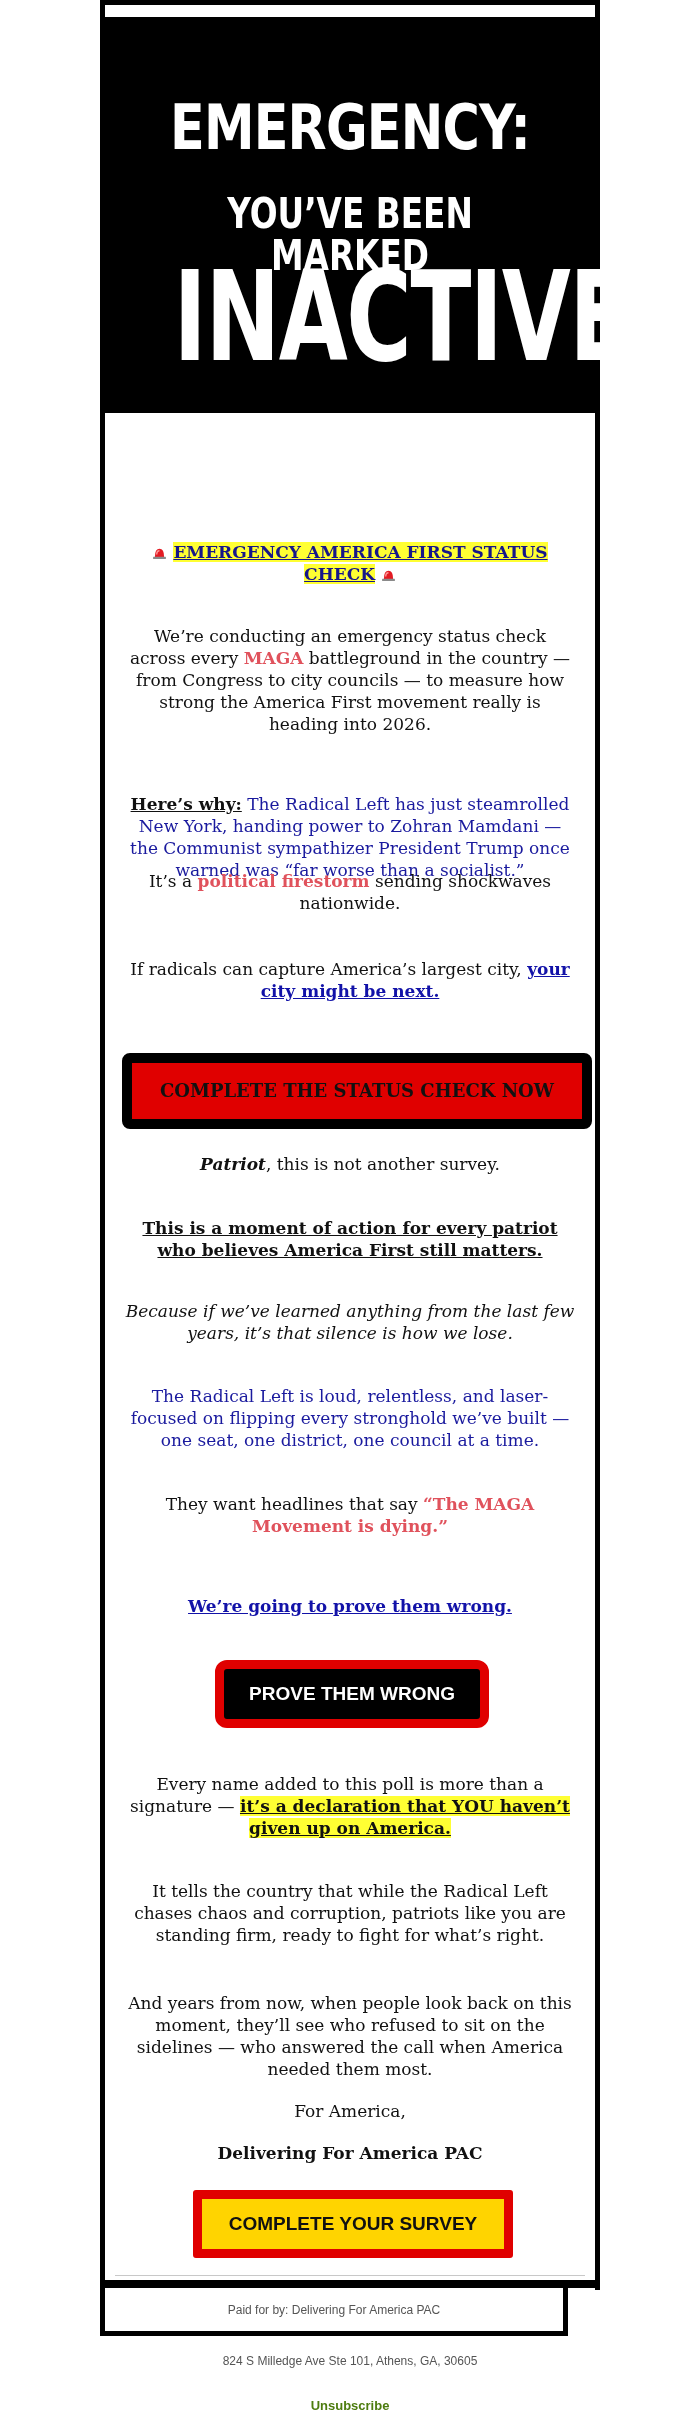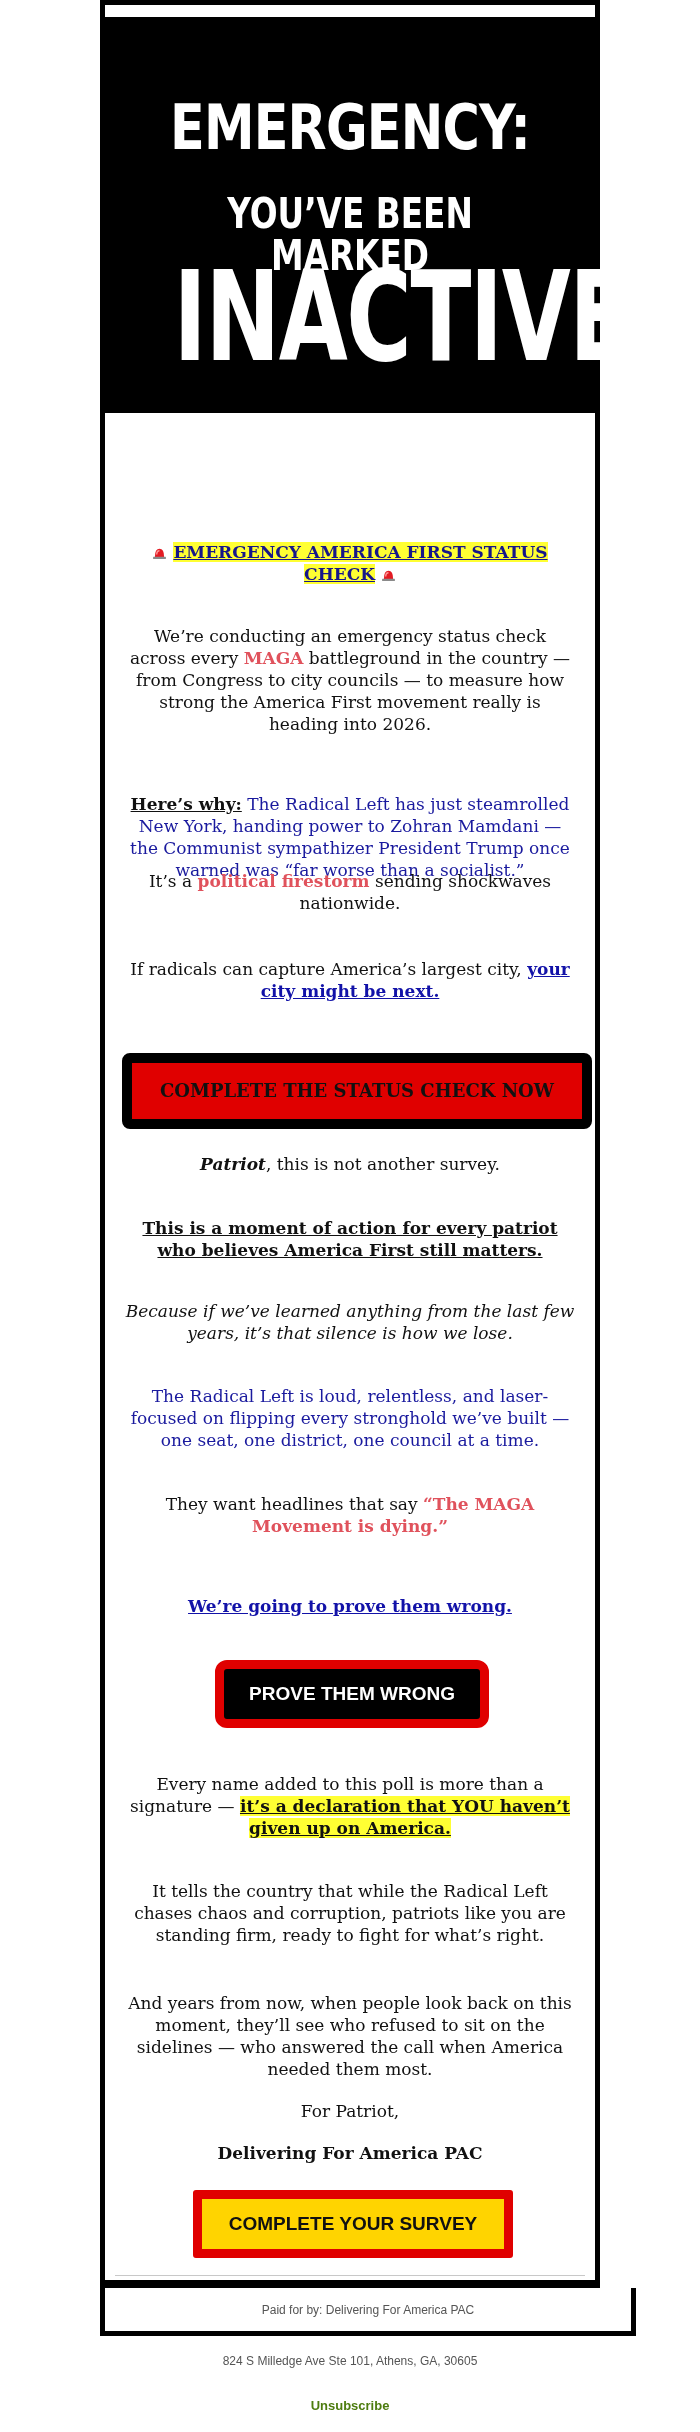--- a/index.html
+++ b/index.html
@@ -138,7 +138,7 @@
 
       <div class="p" style="top:1487px;">And years from now, when people look back on this moment, they’ll see who refused to sit on the sidelines — who answered the call when America needed them most.</div>
 
-      <div class="p" style="top:1595px;">For Patriot,</div>
+      <div class="p" style="top:1595px;">For America,</div>
 
       <div class="p" style="top:1637px; font-weight:bold;">Delivering For America PAC</div>
 

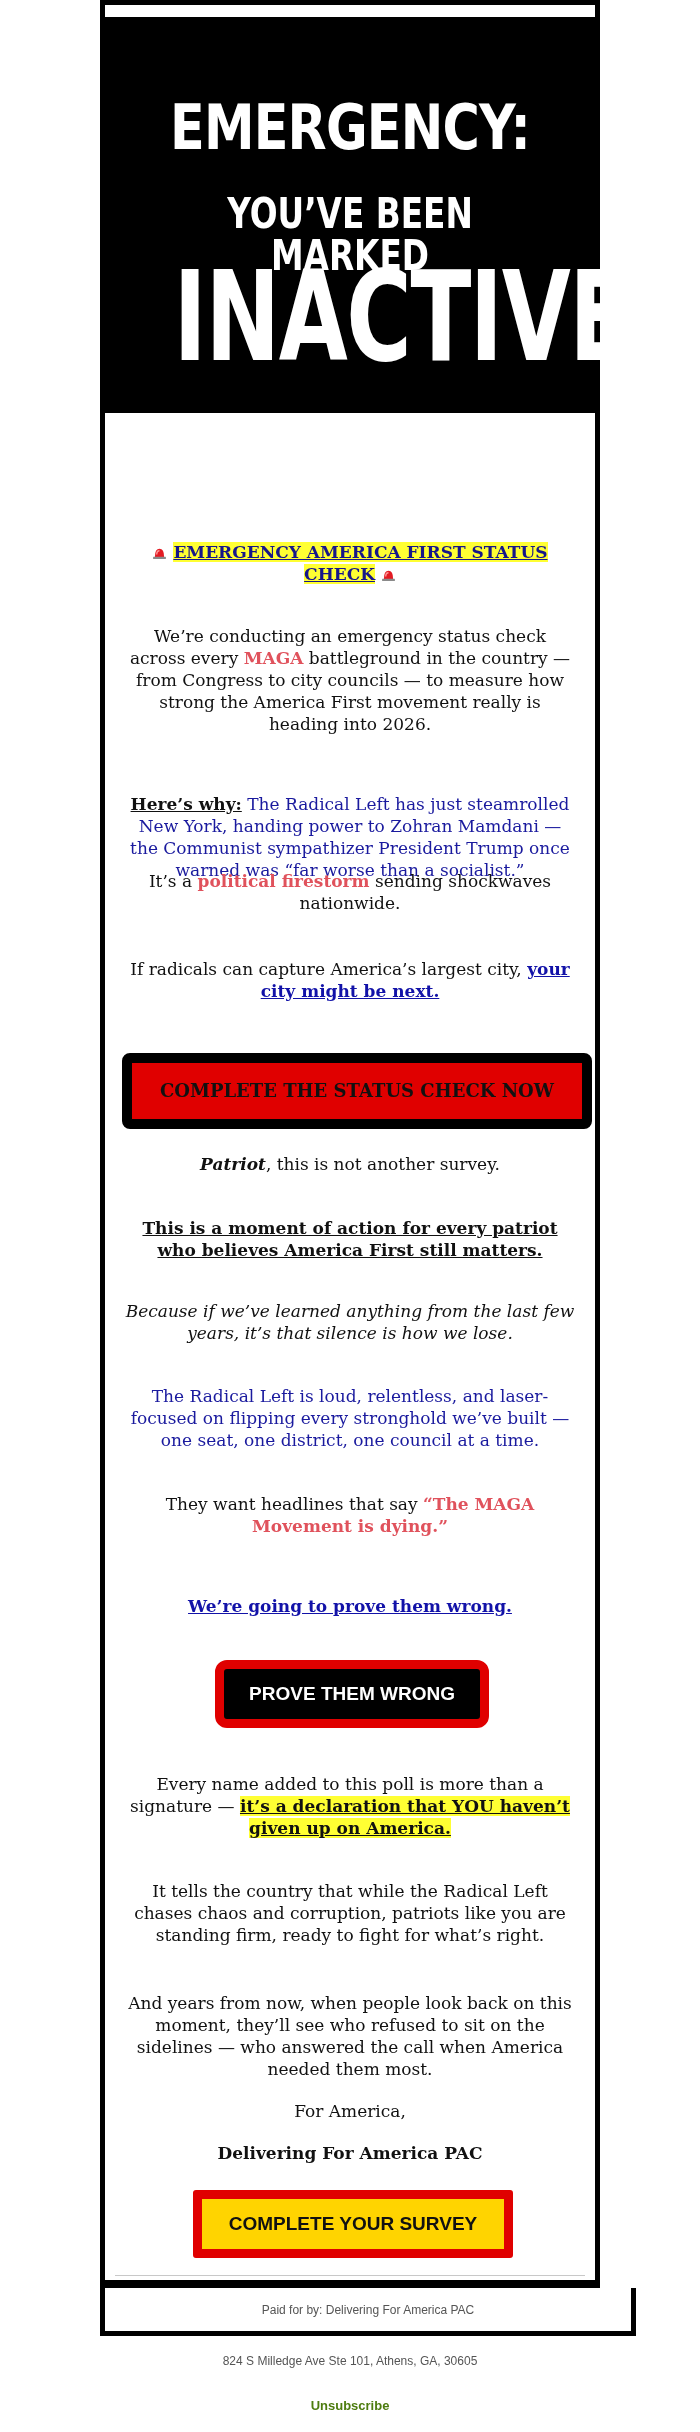--- a/index.html
+++ b/index.html
@@ -56,7 +56,7 @@
 
   .footer-bar { position: absolute; left: 100px; top: 2280px; width: 500px; height: 8px; background: #000; }
   .footer-box {
-    position: absolute; left: 100px; top: 2288px; width: 536px; height: 48px; box-sizing: border-box;
+    position: absolute; left: 100px; top: 2288px; width: 468px; height: 48px; box-sizing: border-box;
     border: 5px solid #000; border-top: none; background: #fff;
     display: flex; align-items: center; justify-content: center;
     font-family: "Liberation Sans", "DejaVu Sans", sans-serif; font-size: 12px; color: #555;

